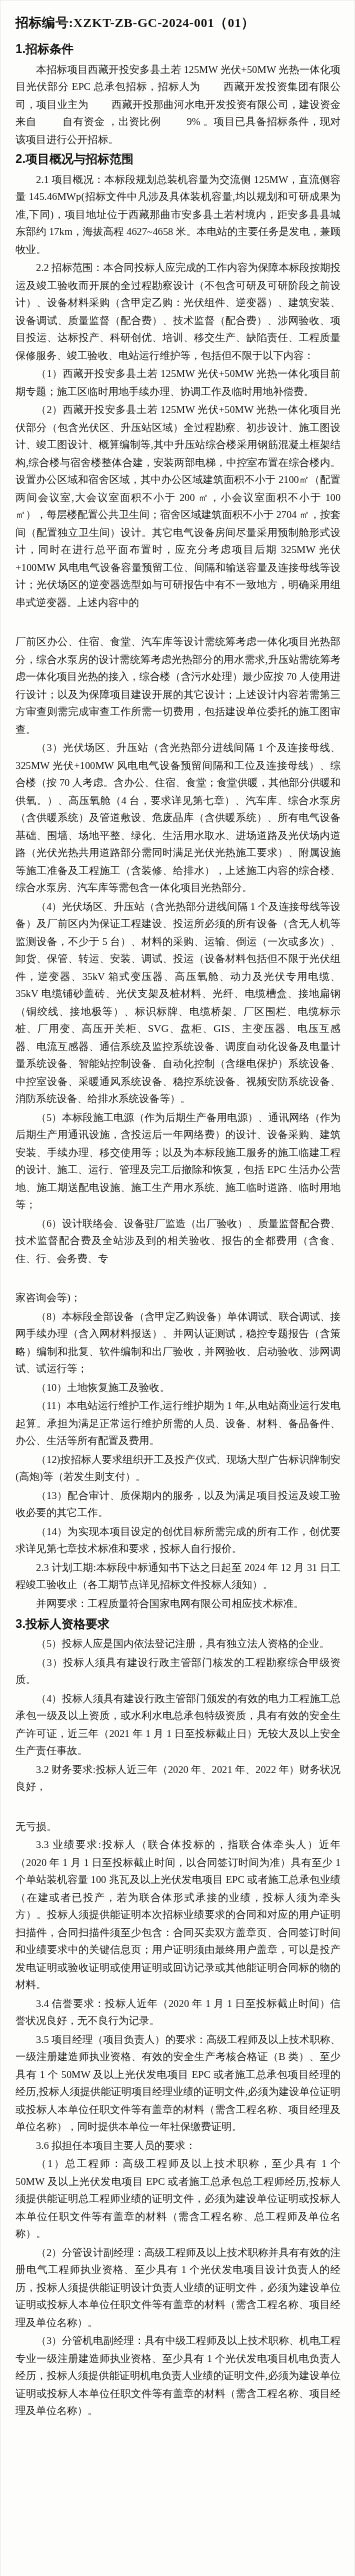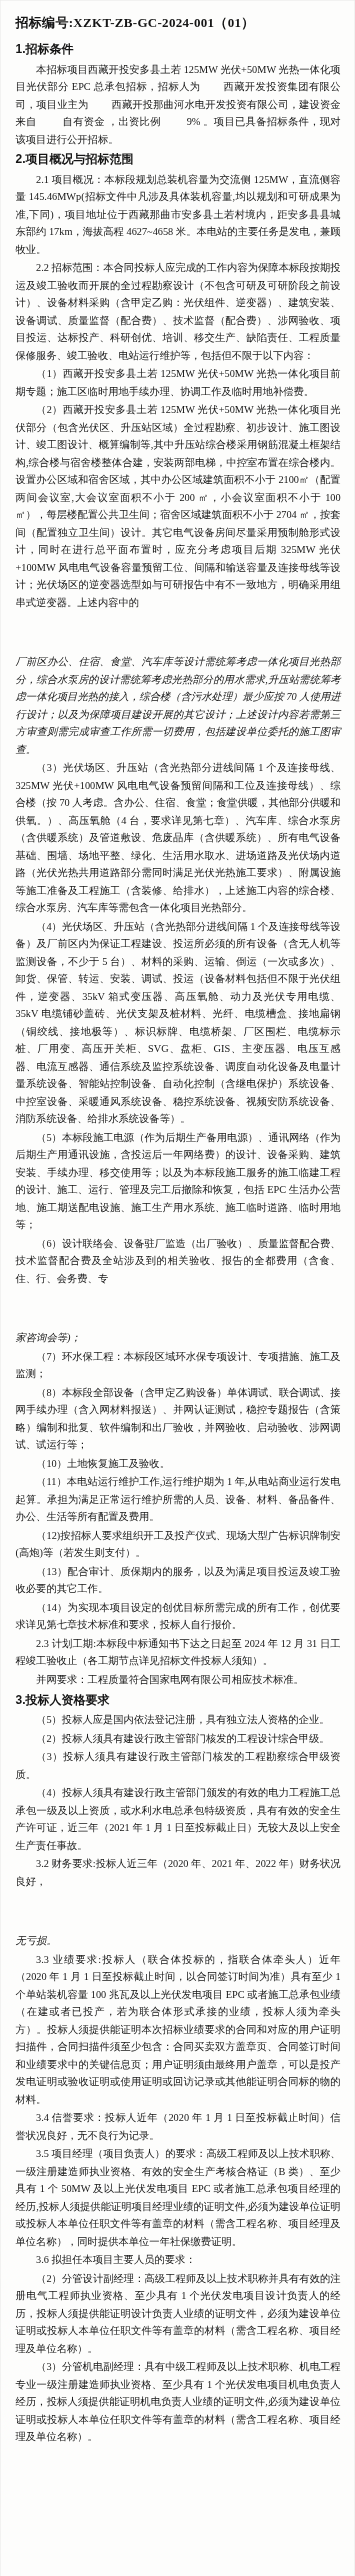--- a/index.html
+++ b/index.html
@@ -41,7 +41,7 @@
     text-align: justify;
   }
   p.noindent { text-indent: 0; }
-  p.pgap { margin-top: 42px; font-style: italic; }
+  p.pgap { margin-top: 22px; }
   span.u { text-underline-offset: 2.6px; padding-left: 23px; }
 </style>
 </head>

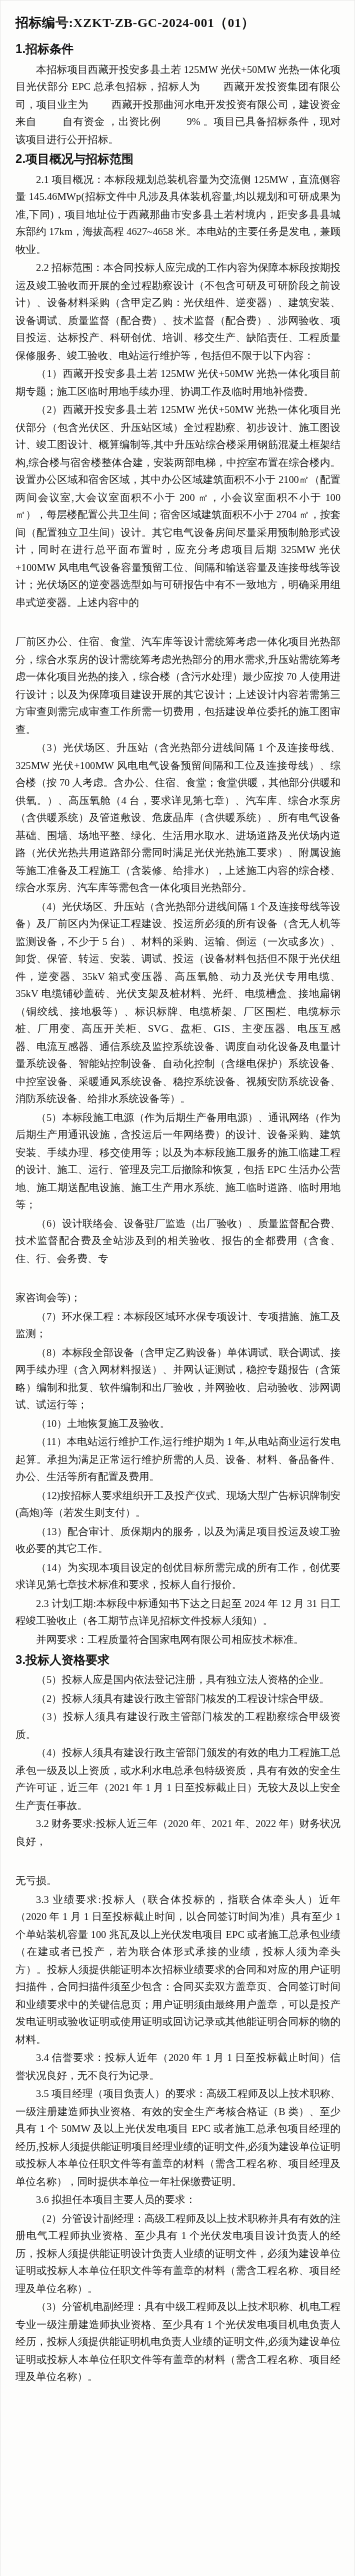--- a/index.html
+++ b/index.html
@@ -68,7 +68,6 @@
         <p class="para"><span>（5）本标段施工电源（作为后期生产备用电源）、通讯网络（作为后期生产用通讯设施，含投运后一年网络费）的设计、设备采购、建筑安装、手续办理、移交使用等；以及为本标段施工服务的施工临建工程的设计、施工、运行、管理及完工后撤除和恢复，包括 EPC 生活办公营地、施工期送配电设施、施工生产用水系统、施工临时道路、临时用地等；</span></p>
         <p class="para"><span>（6）设计联络会、设备驻厂监造（出厂验收）、质量监督配合费、技术监督配合费及全站涉及到的相关验收、报告的全都费用（含食、住、行、会务费、专</span></p>
         <p class="para noindent pgap"><span>家咨询会等)；</span></p>
-        <p class="para"><span>（7）环水保工程：本标段区域环水保专项设计、专项措施、施工及监测；</span></p>
         <p class="para"><span>（8）本标段全部设备（含甲定乙购设备）单体调试、联合调试、接网手续办理（含入网材料报送）、并网认证测试，稳控专题报告（含策略）编制和批复、软件编制和出厂验收，并网验收、启动验收、涉网调试、试运行等；</span></p>
         <p class="para"><span>（10）土地恢复施工及验收。</span></p>
         <p class="para"><span>（11）本电站运行维护工作,运行维护期为 1 年,从电站商业运行发电起算。承担为满足正常运行维护所需的人员、设备、材料、备品备件、办公、生活等所有配置及费用。</span></p>

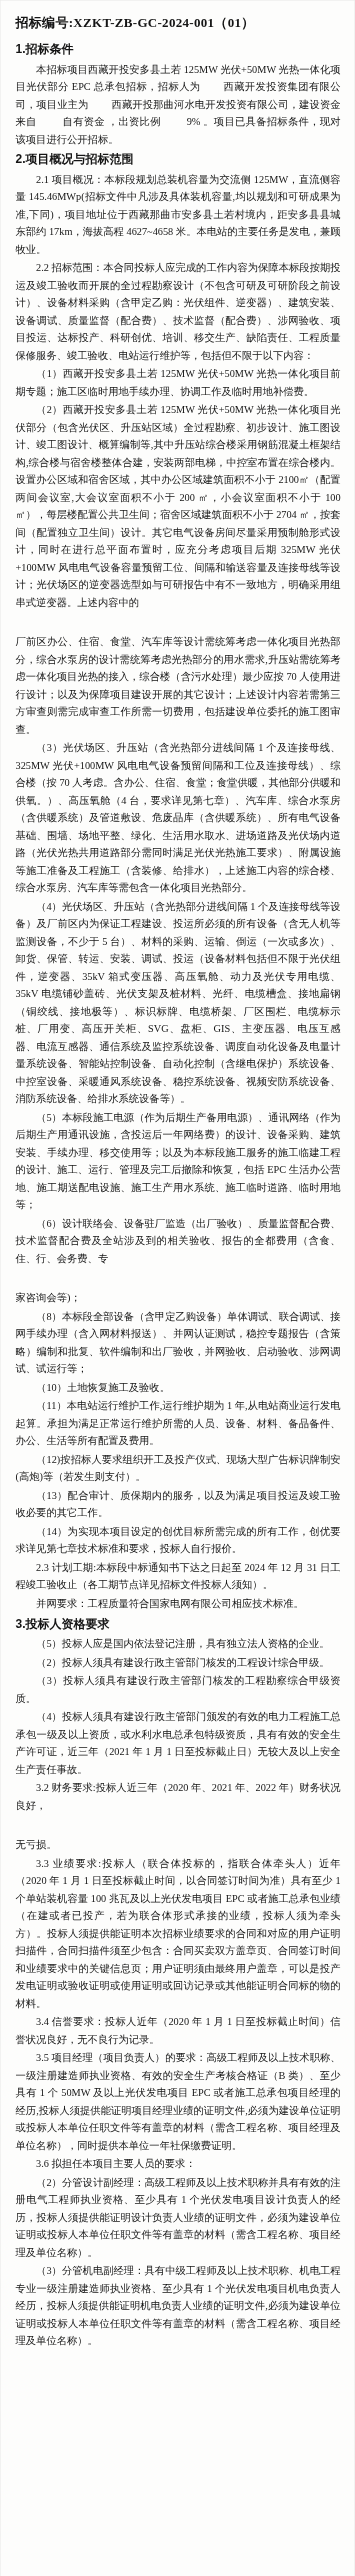--- a/index.html
+++ b/index.html
@@ -80,7 +80,6 @@
       <section class="doc-section">
         <h2 class="sec-heading">3.投标人资格要求</h2>
         <p class="para"><span>（5）投标人应是国内依法登记注册，具有独立法人资格的企业。</span></p>
-        <p class="para"><span>（2）投标人须具有建设行政主管部门核发的工程设计综合甲级。</span></p>
         <p class="para"><span>（3）投标人须具有建设行政主管部门核发的工程勘察综合甲级资质。</span></p>
         <p class="para"><span>（4）投标人须具有建设行政主管部门颁发的有效的电力工程施工总承包一级及以上资质，或水利水电总承包特级资质，具有有效的安全生产许可证，近三年（2021 年 1 月 1 日至投标截止日）无较大及以上安全生产责任事故。</span></p>
         <p class="para"><span>3.2 财务要求:投标人近三年（2020 年、2021 年、2022 年）财务状况良好，</span></p>

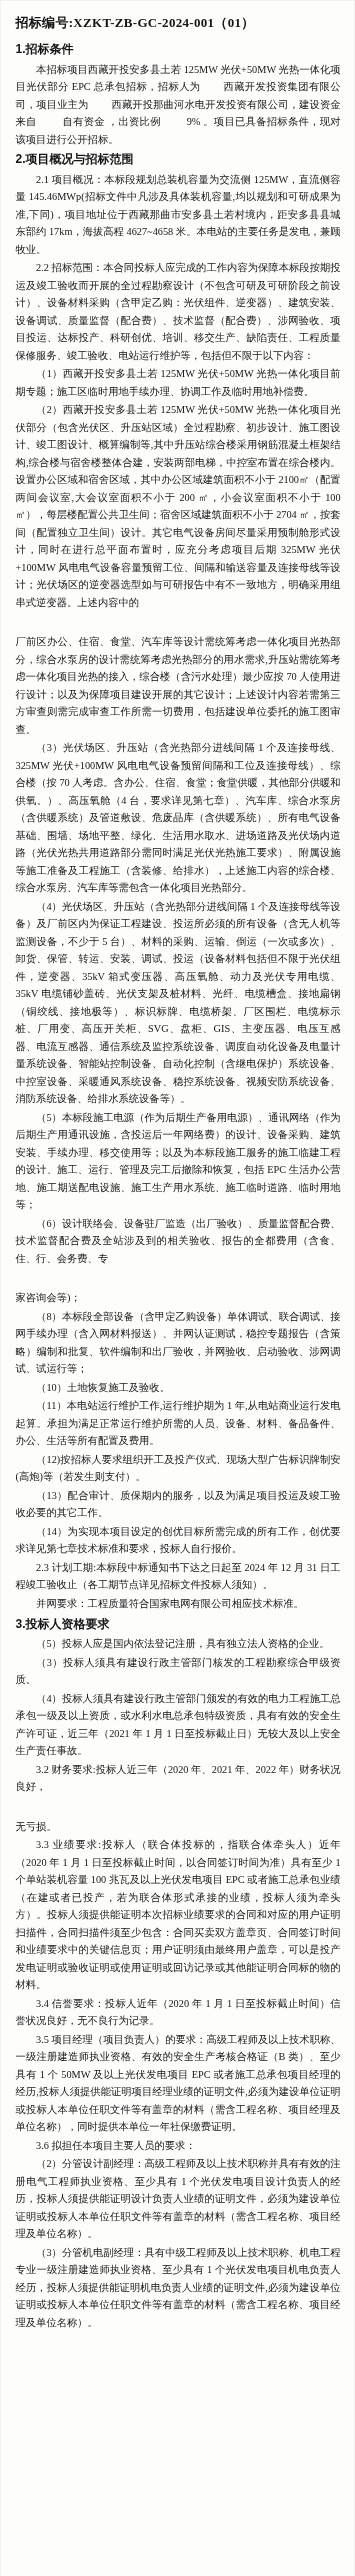--- a/index.html
+++ b/index.html
@@ -88,6 +88,7 @@
         <p class="para"><span>3.4 信誉要求：投标人近年（2020 年 1 月 1 日至投标截止时间）信誉状况良好，无不良行为记录。</span></p>
         <p class="para"><span>3.5 项目经理（项目负责人）的要求：高级工程师及以上技术职称、一级注册建造师执业资格、有效的安全生产考核合格证（B 类）、至少具有 1 个 50MW 及以上光伏发电项目 EPC 或者施工总承包项目经理的经历,投标人须提供能证明项目经理业绩的证明文件,必须为建设单位证明或投标人本单位任职文件等有盖章的材料（需含工程名称、项目经理及单位名称），同时提供本单位一年社保缴费证明。</span></p>
         <p class="para"><span>3.6 拟担任本项目主要人员的要求：</span></p>
+        <p class="para"><span>（1）总工程师：高级工程师及以上技术职称，至少具有 1 个 50MW 及以上光伏发电项目 EPC 或者施工总承包总工程师经历,投标人须提供能证明总工程师业绩的证明文件，必须为建设单位证明或投标人本单位任职文件等有盖章的材料（需含工程名称、总工程师及单位名称）。</span></p>
         <p class="para"><span>（2）分管设计副经理：高级工程师及以上技术职称并具有有效的注册电气工程师执业资格、至少具有 1 个光伏发电项目设计负责人的经历，投标人须提供能证明设计负责人业绩的证明文件，必须为建设单位证明或投标人本单位任职文件等有盖章的材料（需含工程名称、项目经理及单位名称）。</span></p>
         <p class="para"><span>（3）分管机电副经理：具有中级工程师及以上技术职称、机电工程专业一级注册建造师执业资格、至少具有 1 个光伏发电项目机电负责人经历，投标人须提供能证明机电负责人业绩的证明文件,必须为建设单位证明或投标人本单位任职文件等有盖章的材料（需含工程名称、项目经理及单位名称）。</span></p>
       </section>

